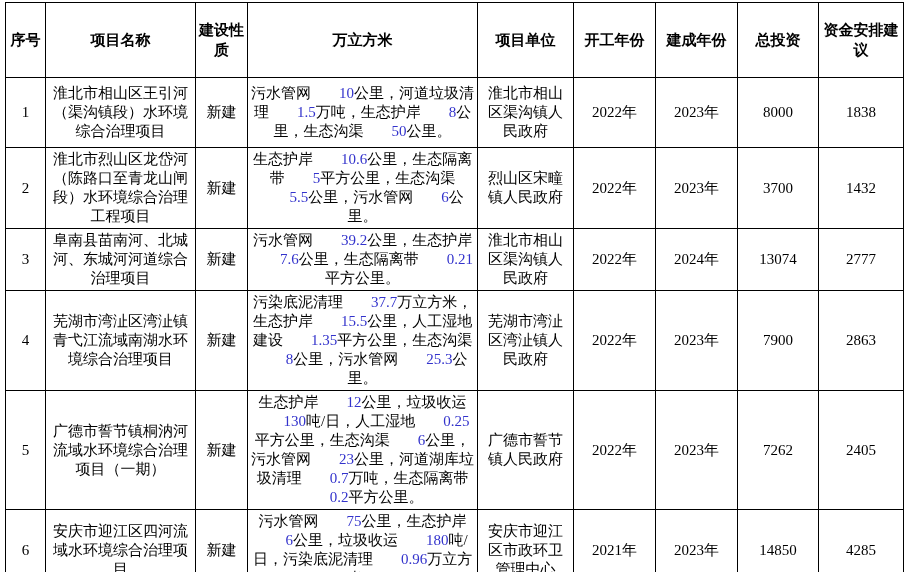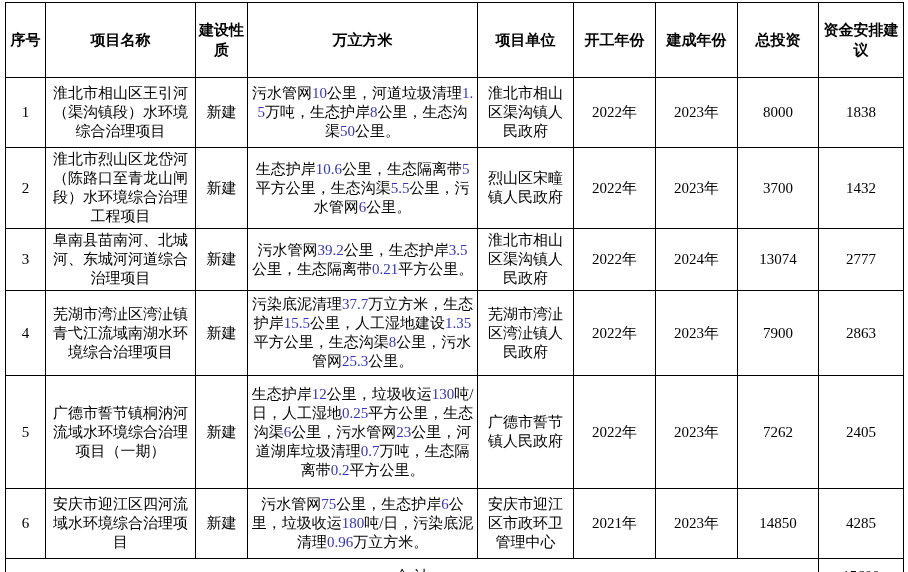--- a/index.html
+++ b/index.html
@@ -33,7 +33,7 @@
   }
   .c { text-align: center; }
   .l { text-align: center; margin-left: 48px; }
-  .num { color: var(--num-color); }
+  .num { color: var(--num-color); padding-left: 28px; }
   .total-label { text-align: center; }
 </style>
 </head>

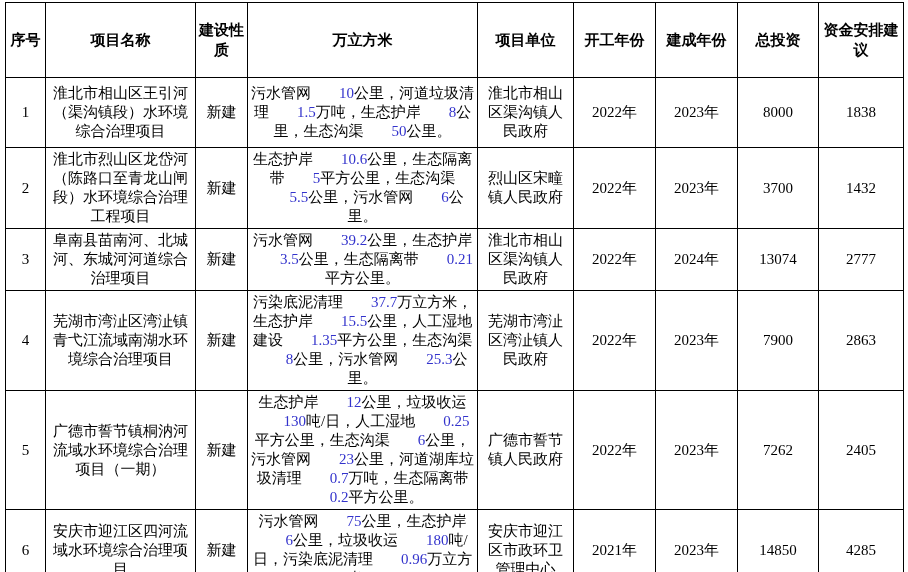--- a/index.html
+++ b/index.html
@@ -91,7 +91,7 @@
       <td class="c">3</td>
       <td class="l">阜南县苗南河、北城河、东城河河道综合治理项目</td>
       <td class="c">新建</td>
-      <td class="l">污水管网<span class="num">39.2</span>公里，生态护岸<span class="num">3.5</span>公里，生态隔离带<span class="num">0.21</span>平方公里。</td>
+      <td class="l">污水管网<span class="num">39.2</span>公里，生态护岸<span class="num">7.6</span>公里，生态隔离带<span class="num">0.21</span>平方公里。</td>
       <td class="l">淮北市相山区渠沟镇人民政府</td>
       <td class="c">2022年</td>
       <td class="c">2024年</td>

